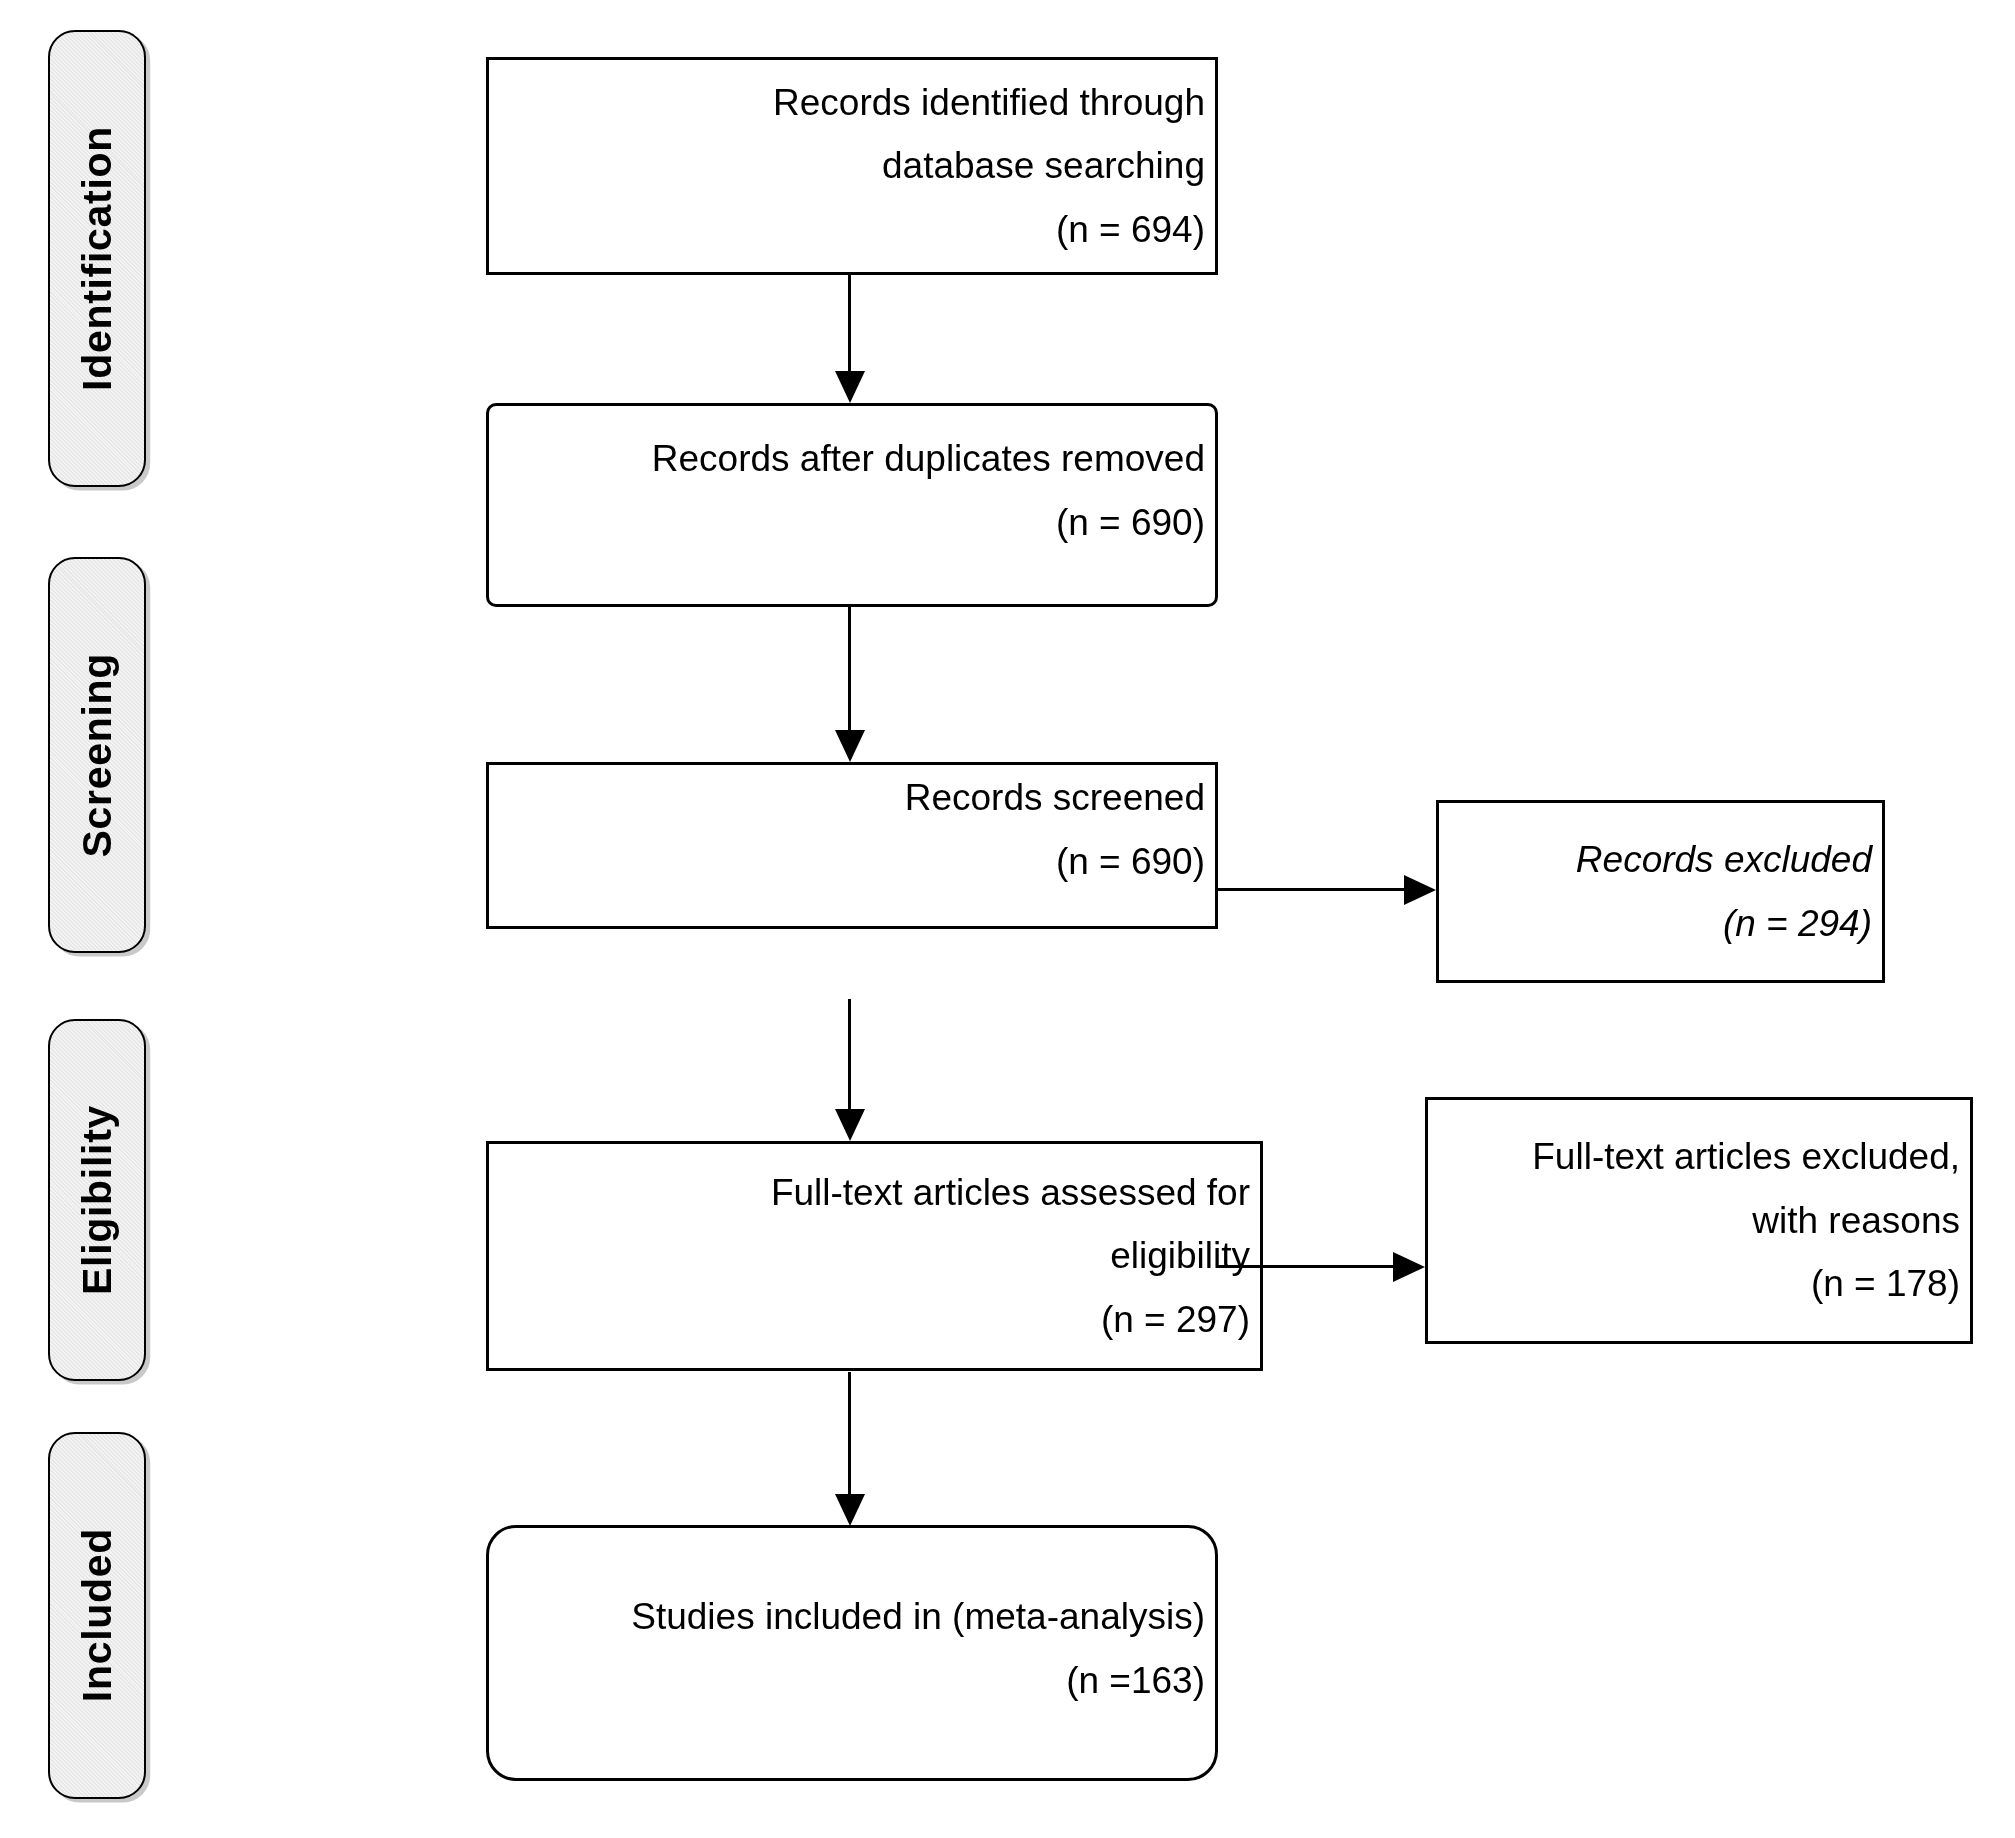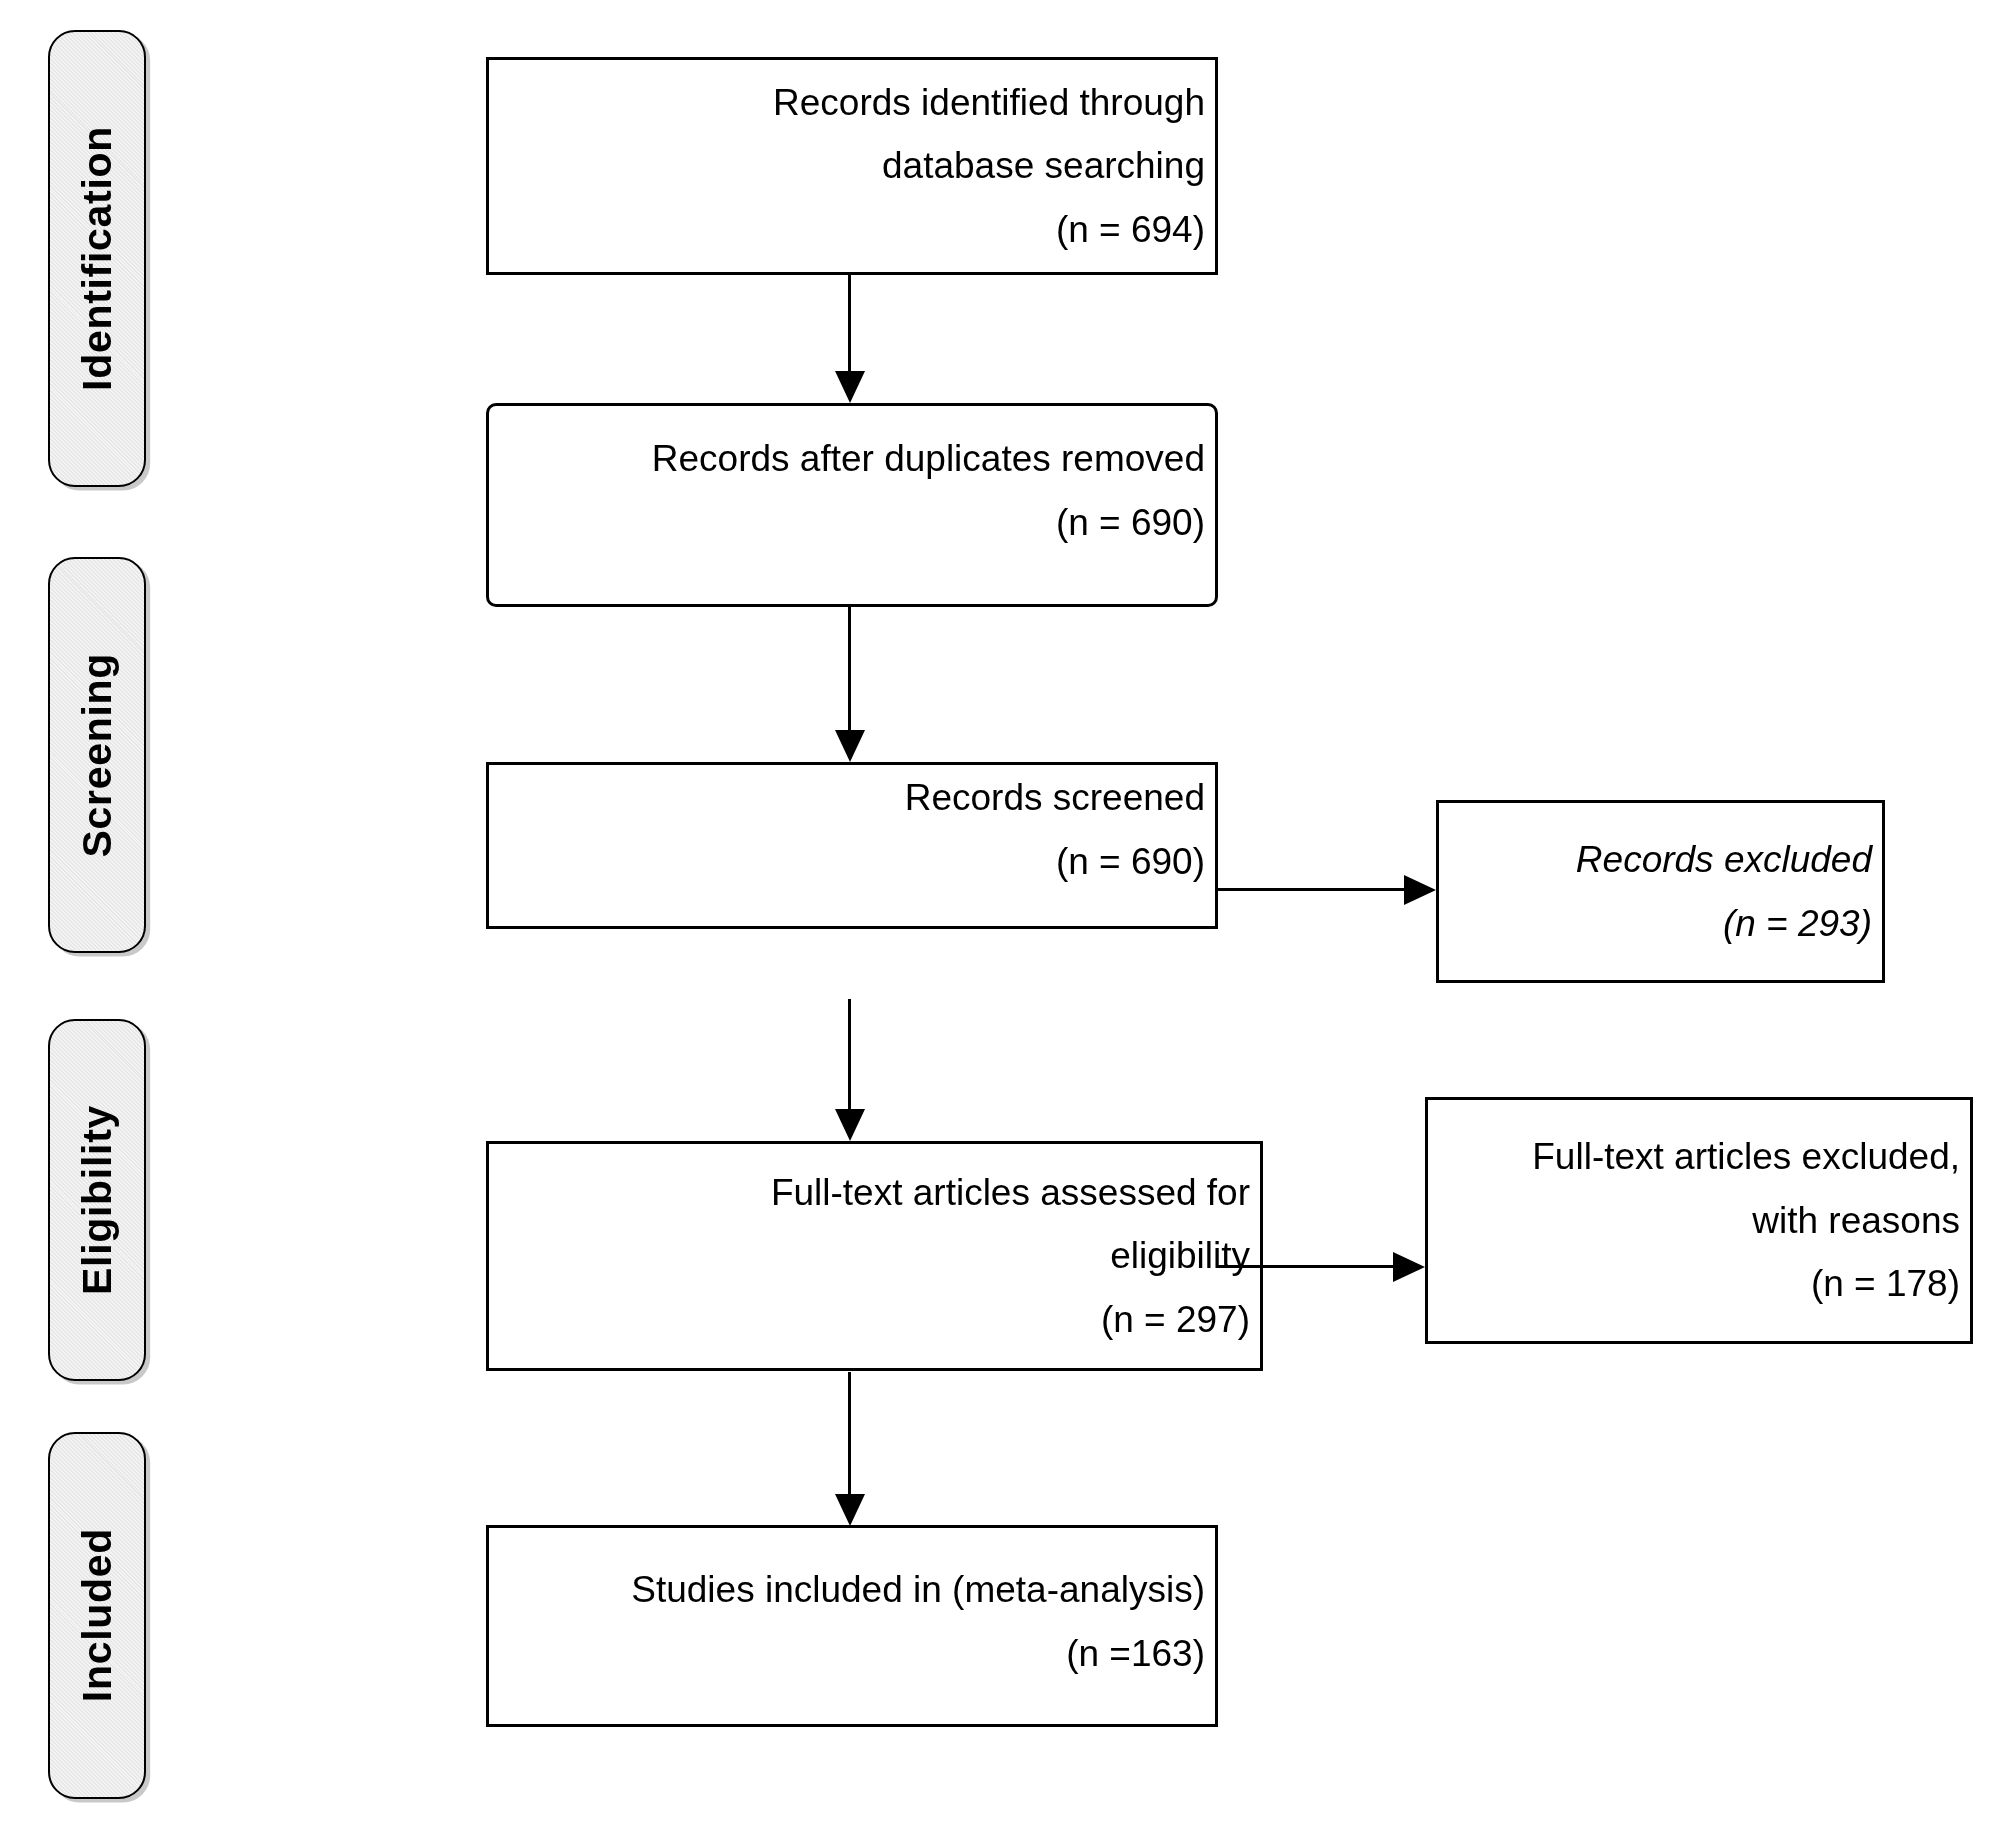--- a/index.html
+++ b/index.html
@@ -145,7 +145,7 @@
 
   <div class="fbox box-excluded-records">
     <span>Records excluded</span>
-    <span>(n = 293)</span>
+    <span>(n = 294)</span>
   </div>
 
   <div class="fbox box-excluded-fulltext">

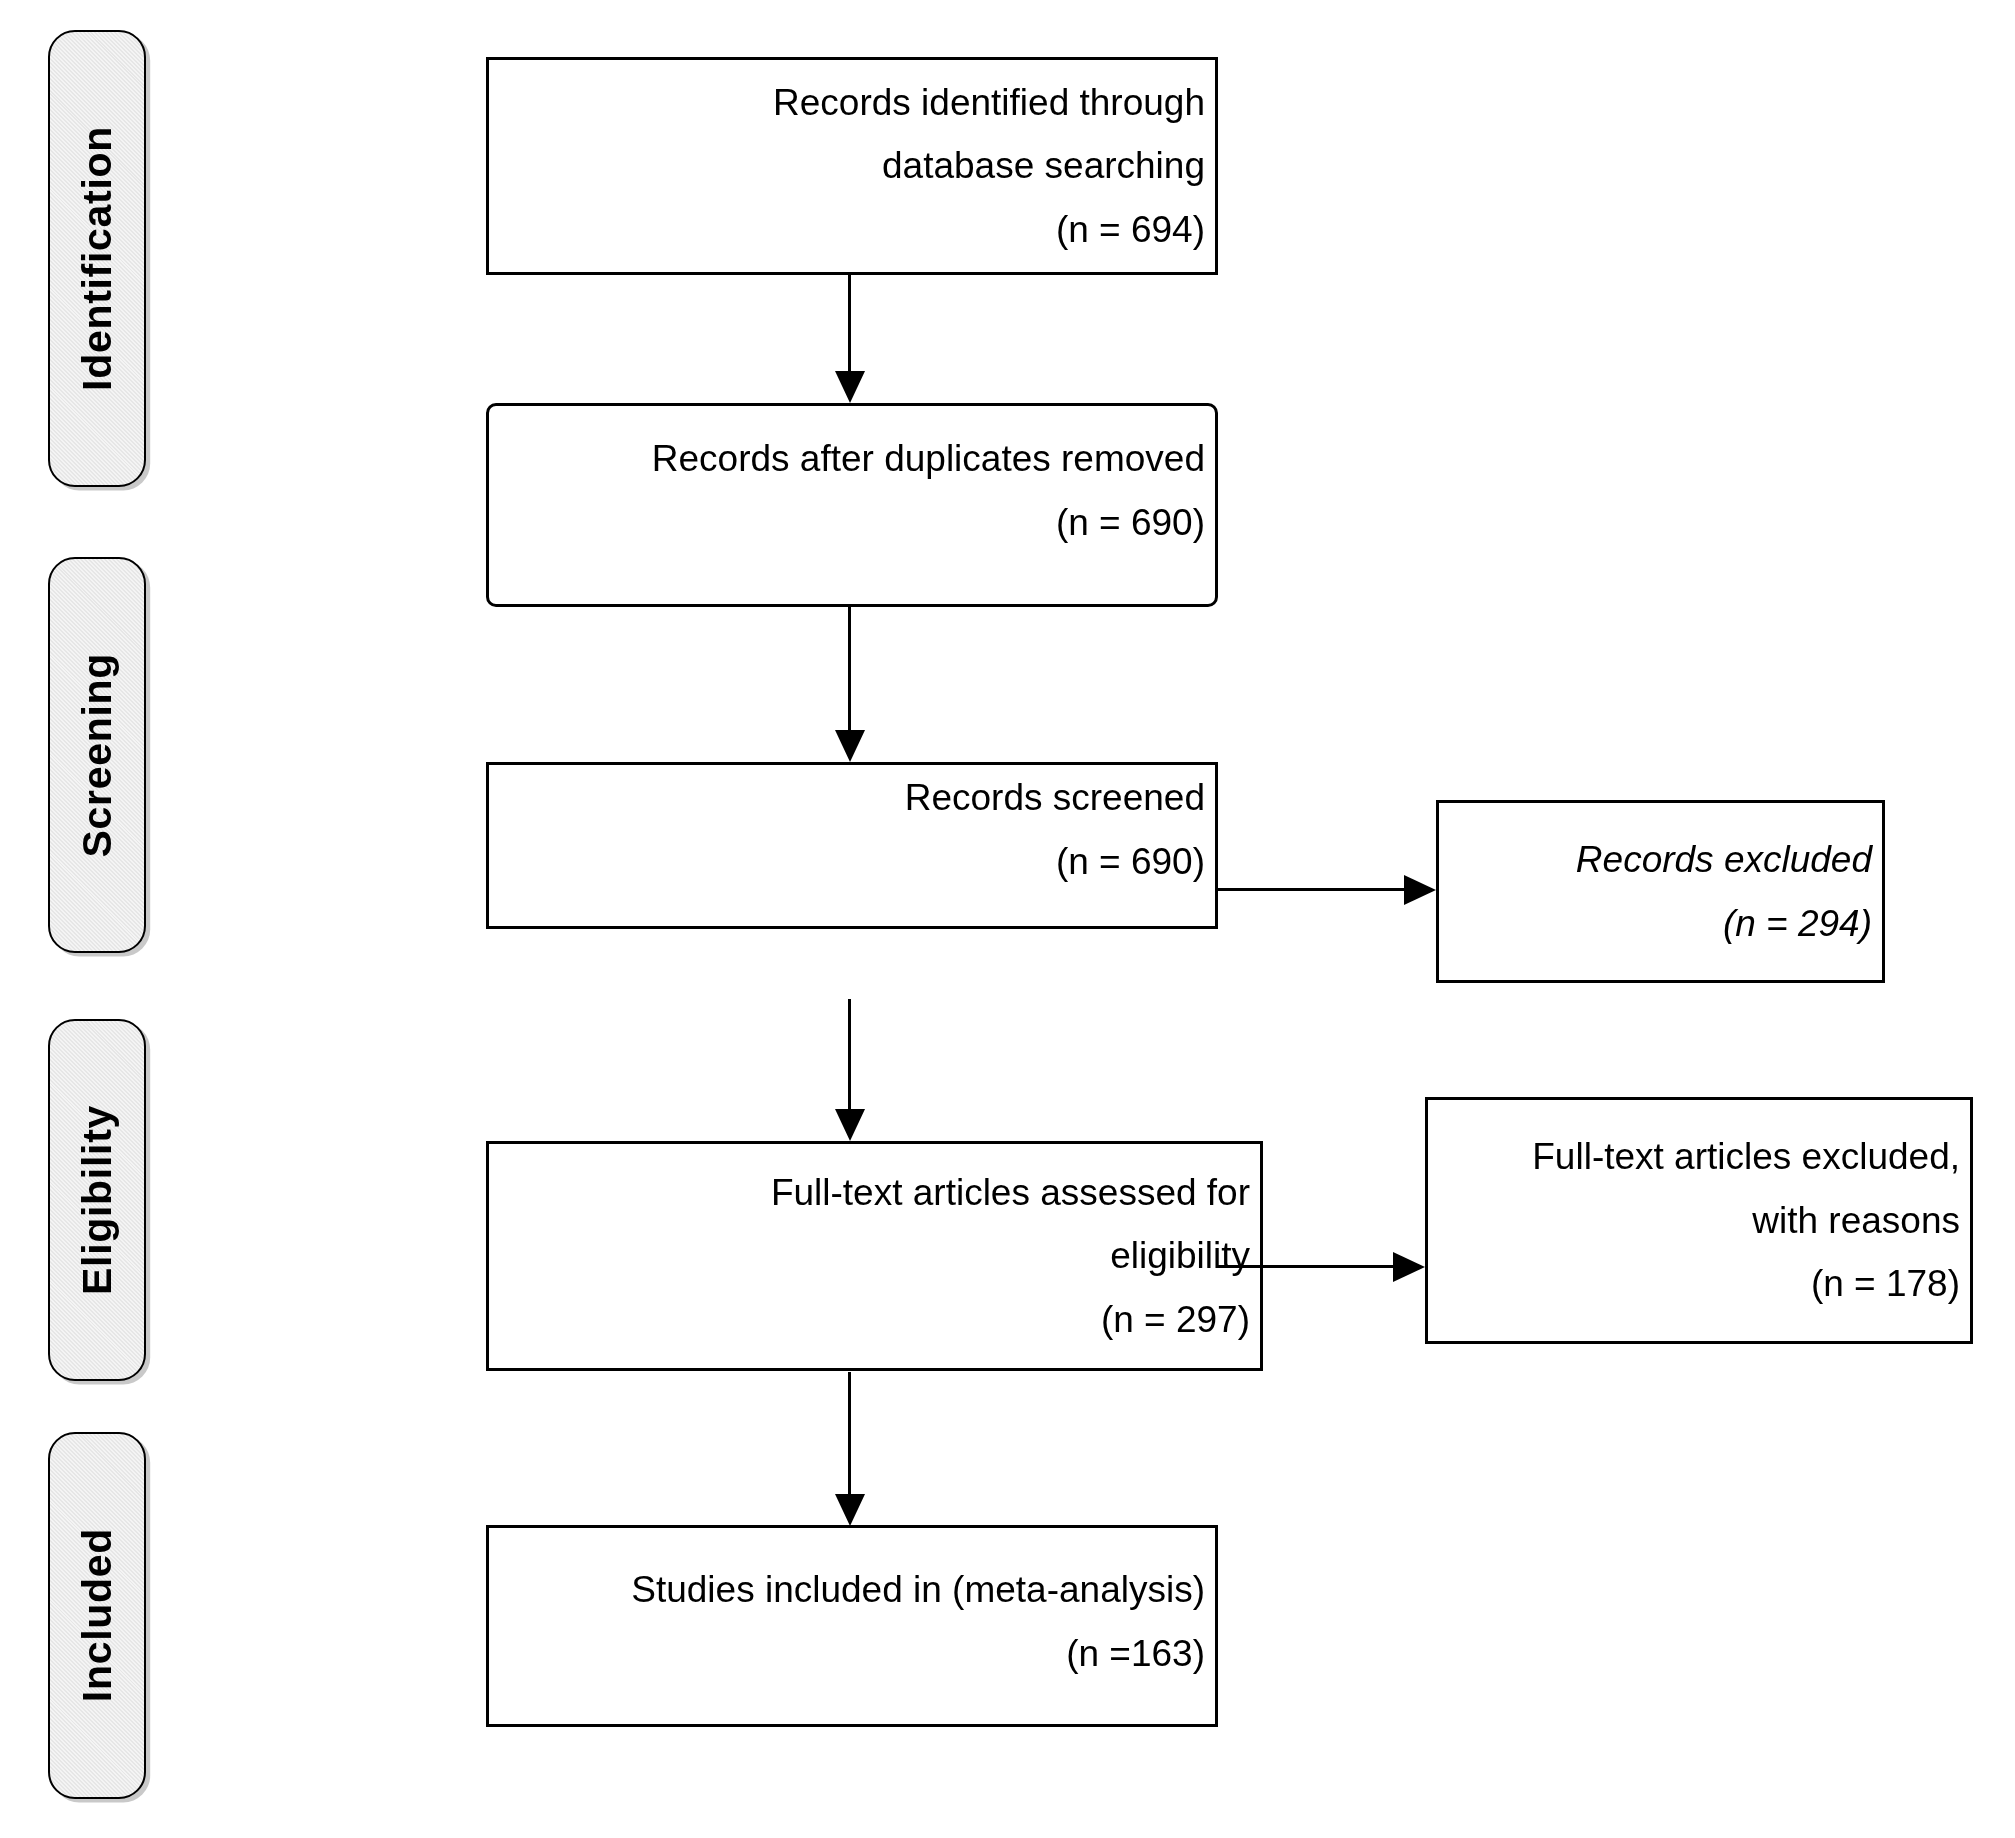--- a/index.html
+++ b/index.html
@@ -69,7 +69,7 @@
   .box-duplicates{left:486px;top:403px;width:732px;height:204px;padding-bottom:35px;border-radius:10px;}
   .box-screened{left:486px;top:762px;width:732px;height:167px;padding-bottom:39px;}
   .box-assessed{left:486px;top:1141px;width:777px;height:230px;}
-  .box-included{left:486px;top:1525px;width:732px;height:202px;padding-bottom:16px;}
+  .box-included{left:486px;top:1525px;width:732px;height:256px;padding-bottom:16px;border-radius:30px;}
   .box-excluded-records{left:1436px;top:800px;width:449px;height:183px;font-style:italic;}
   .box-excluded-fulltext{left:1425px;top:1097px;width:548px;height:247px;}
 

